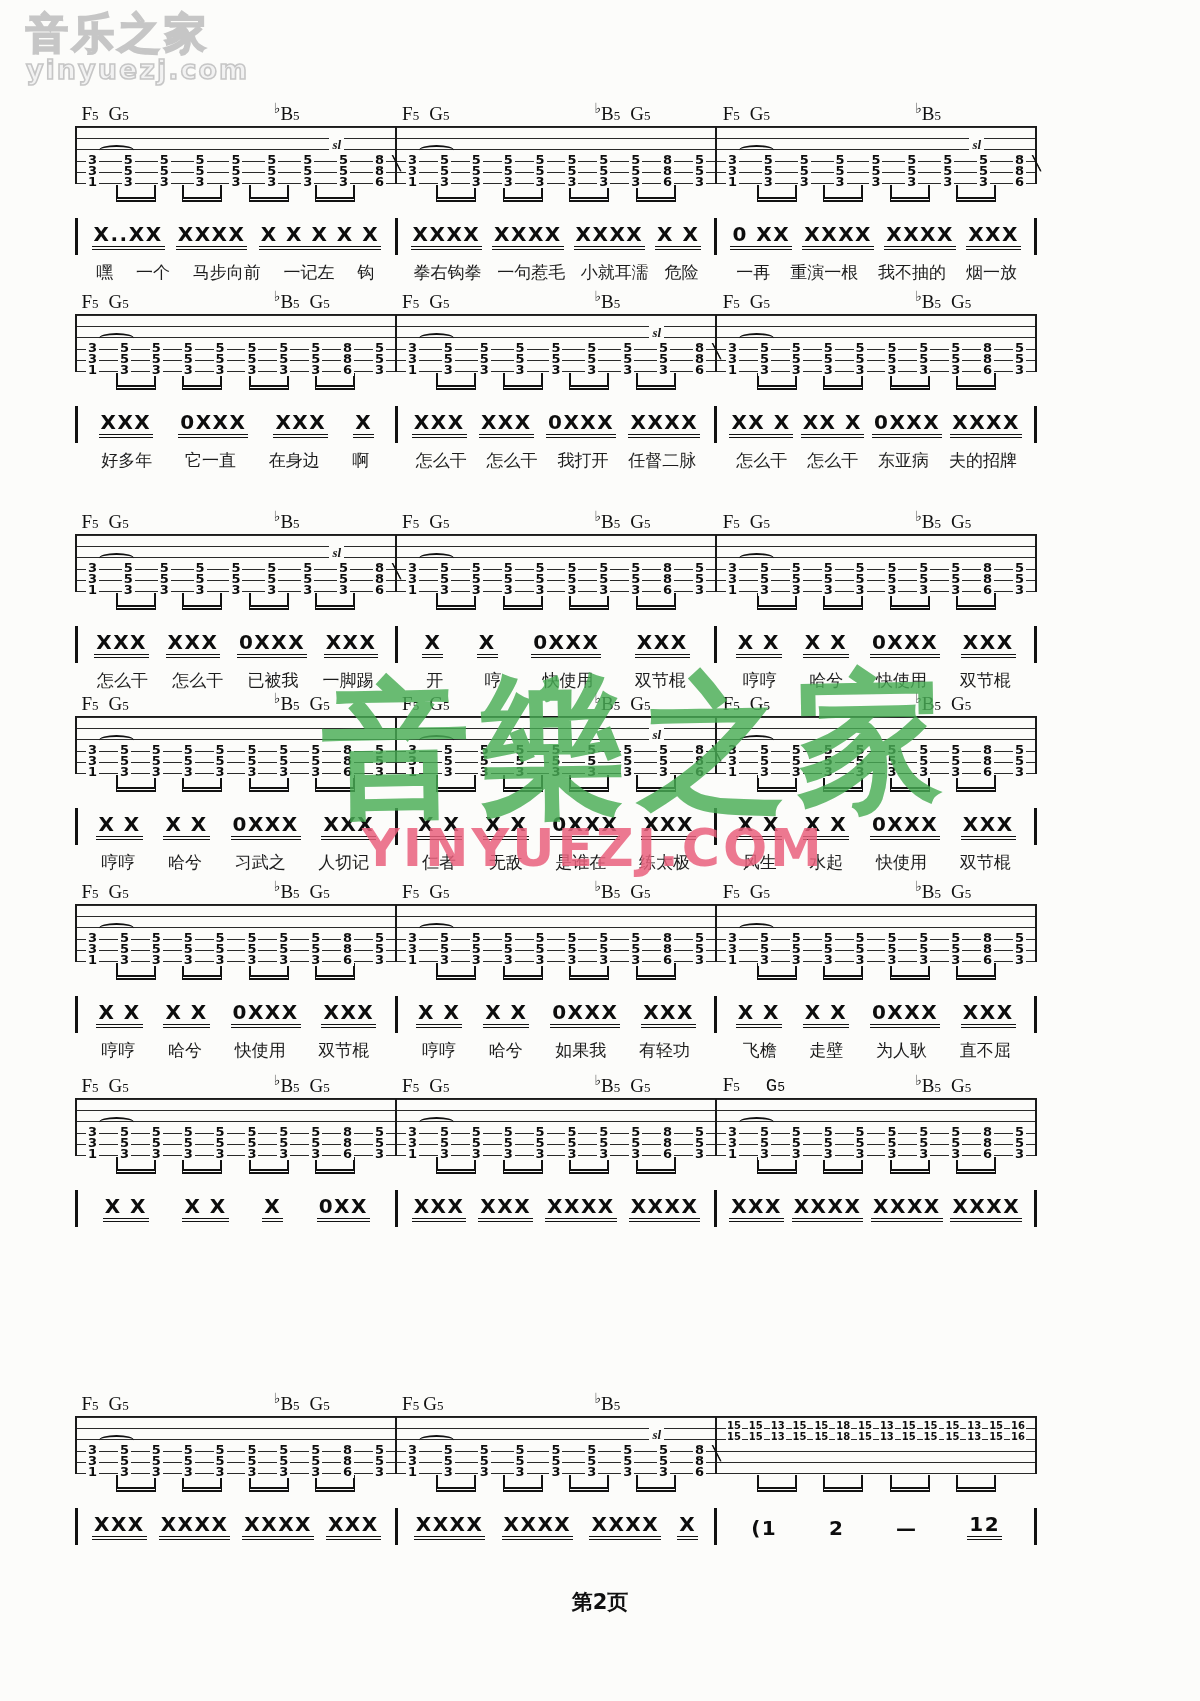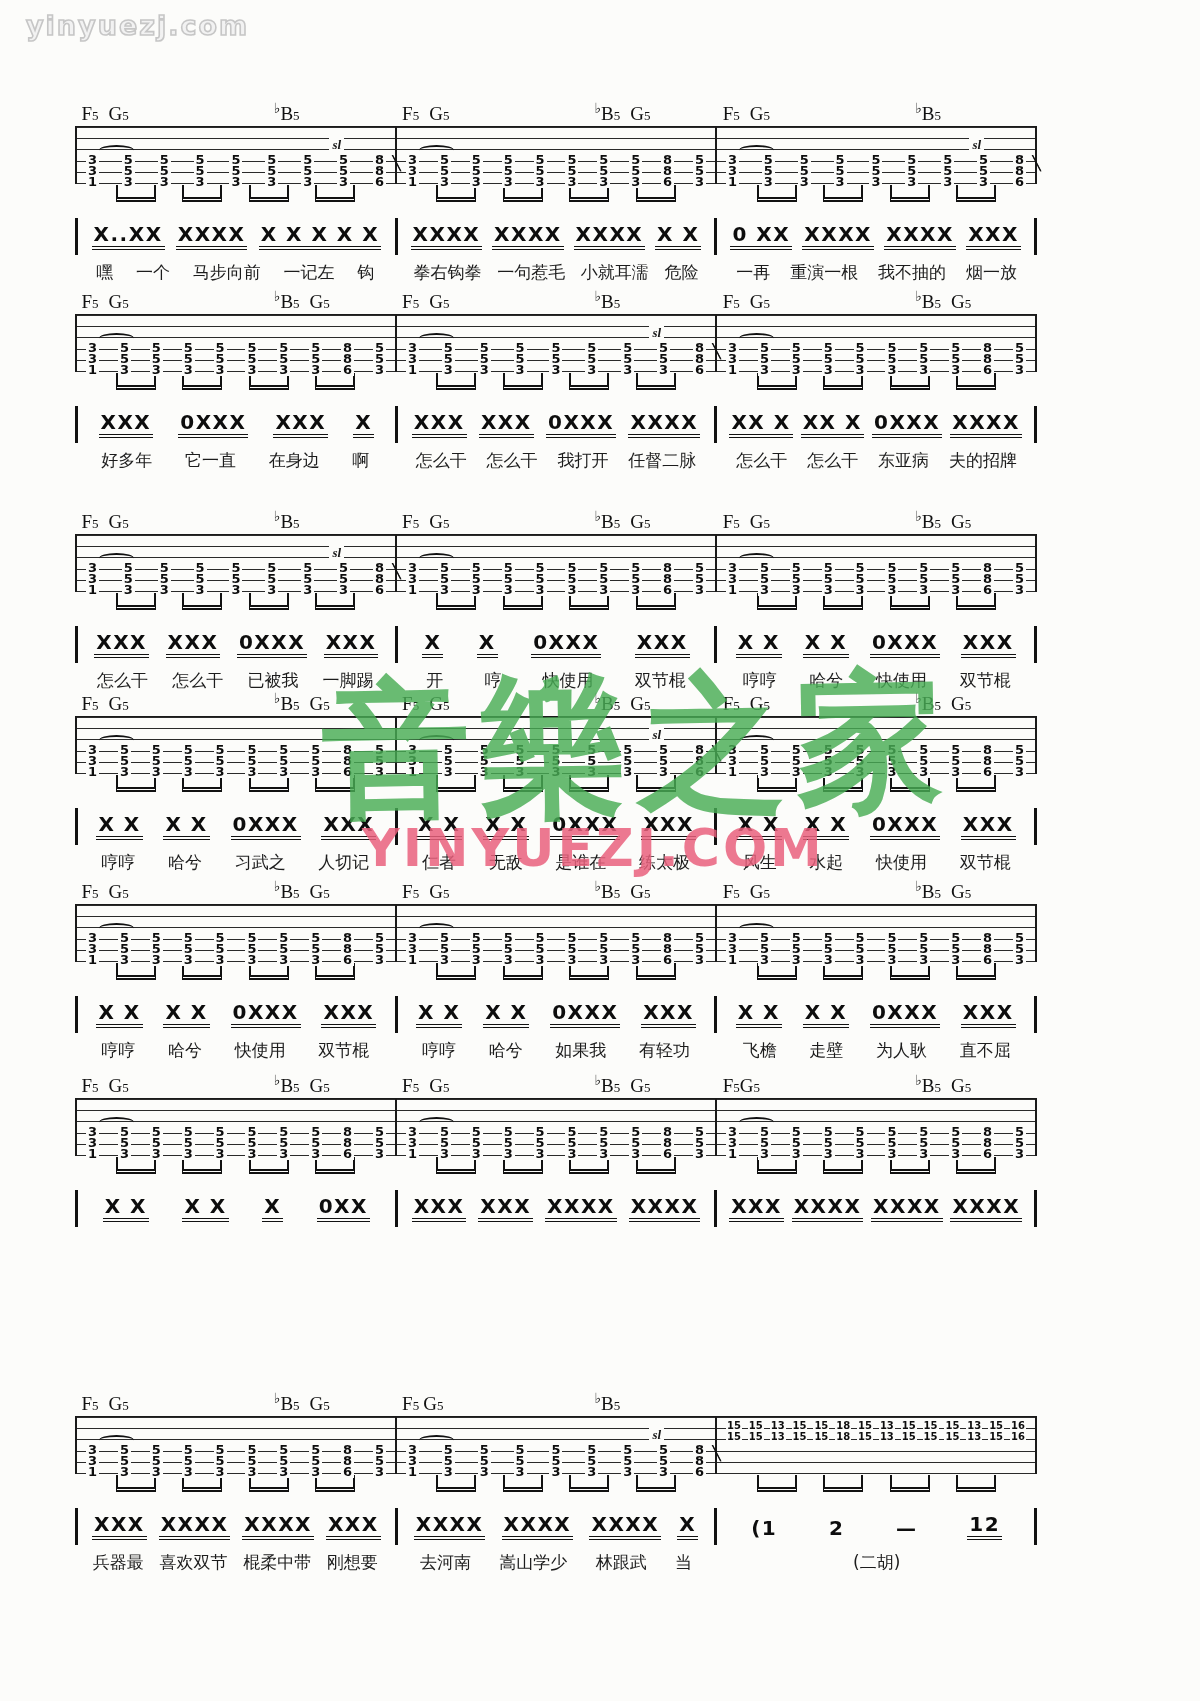--- a/index.html
+++ b/index.html
@@ -75,6 +75,7 @@
 <div class="page">
 
   <div class="logo">
+    <div class="logo-cn">音乐之家</div>
     <div class="logo-en">yinyuezj.com</div>
   </div>
 

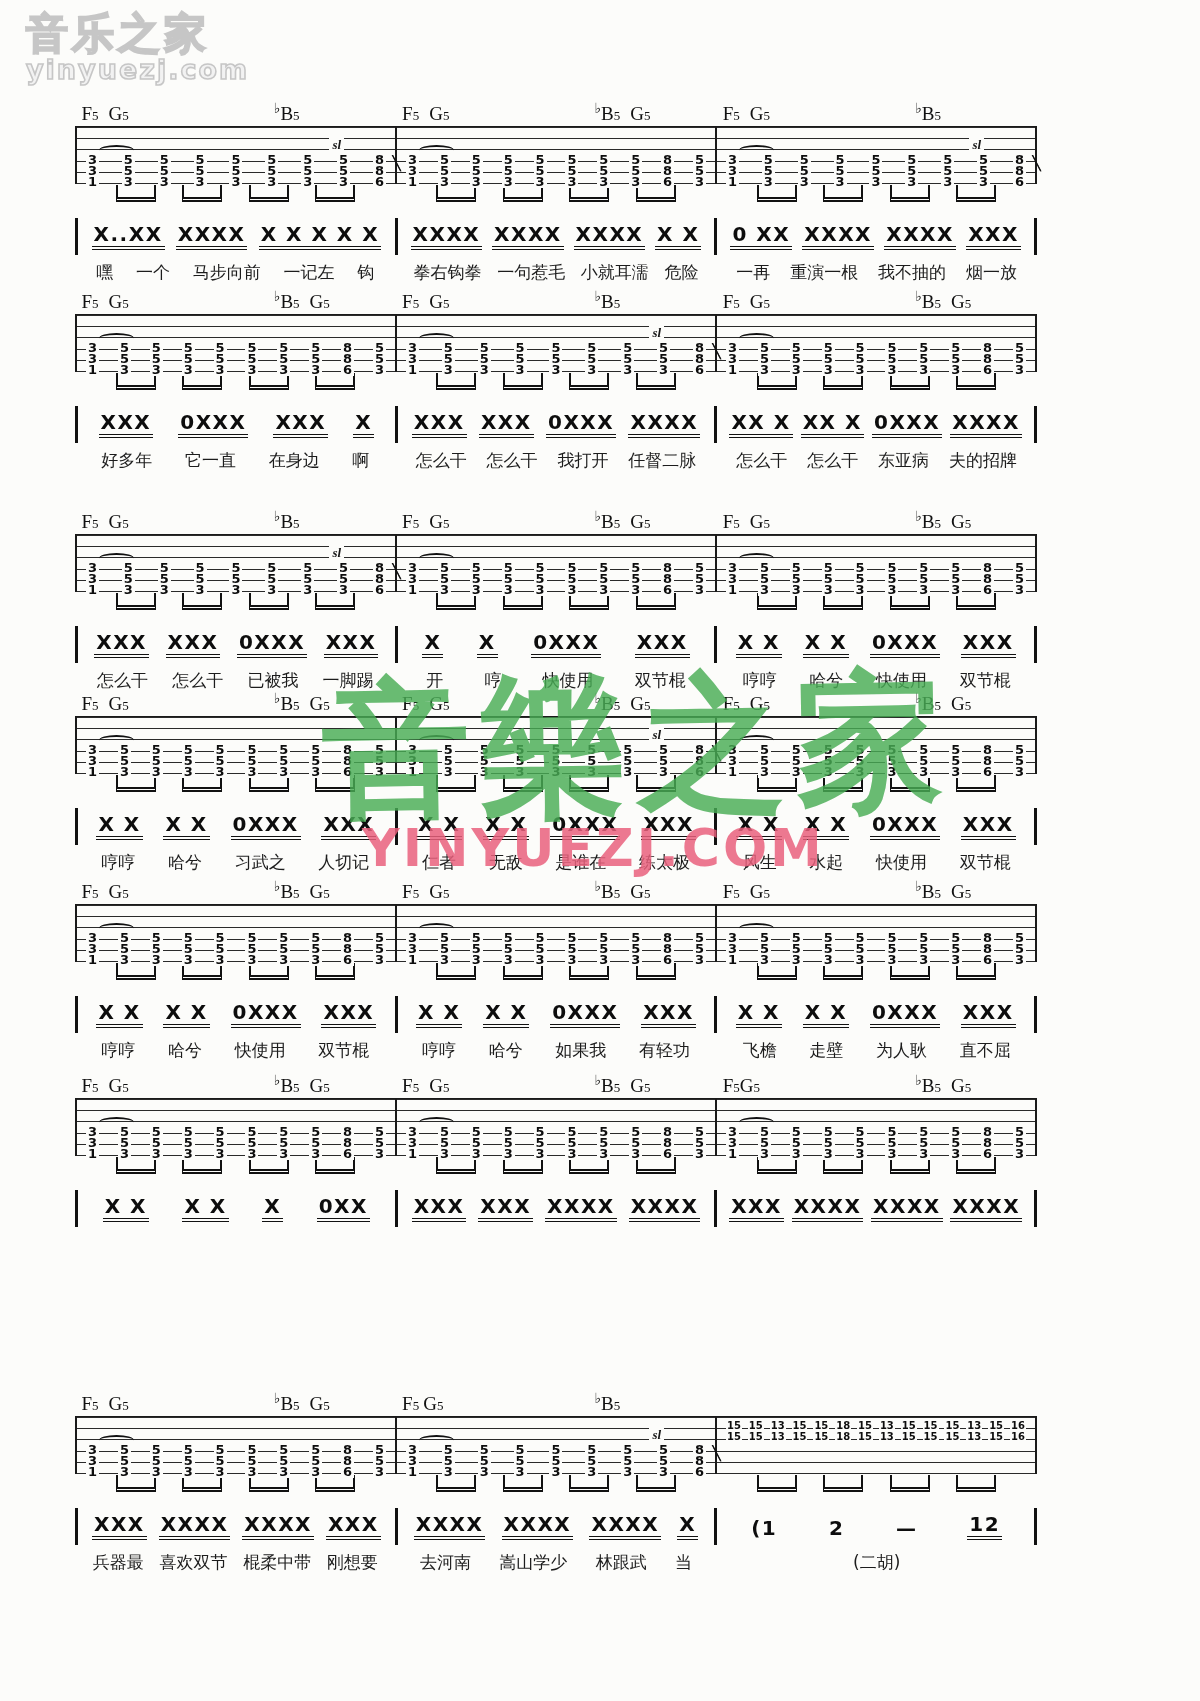--- a/index.html
+++ b/index.html
@@ -1061,7 +1061,7 @@
             <div class="chord c-end"><span class="ctok"><span class="flat">♭</span>B<span class="cnum">5</span></span><span class="ctok" style="margin-left: 10px; text-align: center;">G<span class="cnum">5</span></span></div>
           </div>
           <div class="chord-meas">
-            <div class="chord c-start"><span class="ctok">F<span class="cnum">5</span></span><span class="ctok" style="margin-left: 0;">G<span class="cnum">5</span></span></div>
+            <div class="chord c-start"><span class="ctok">F<span class="cnum">5</span></span><span class="ctok" style="margin-left: 26px; font-family: Liberation Mono, monospace;">G<span class="cnum">5</span></span></div>
             <div class="chord c-end"><span class="ctok"><span class="flat">♭</span>B<span class="cnum">5</span></span><span class="ctok" style="margin-left: 10px;">G<span class="cnum">5</span></span></div>
           </div>
         </div>

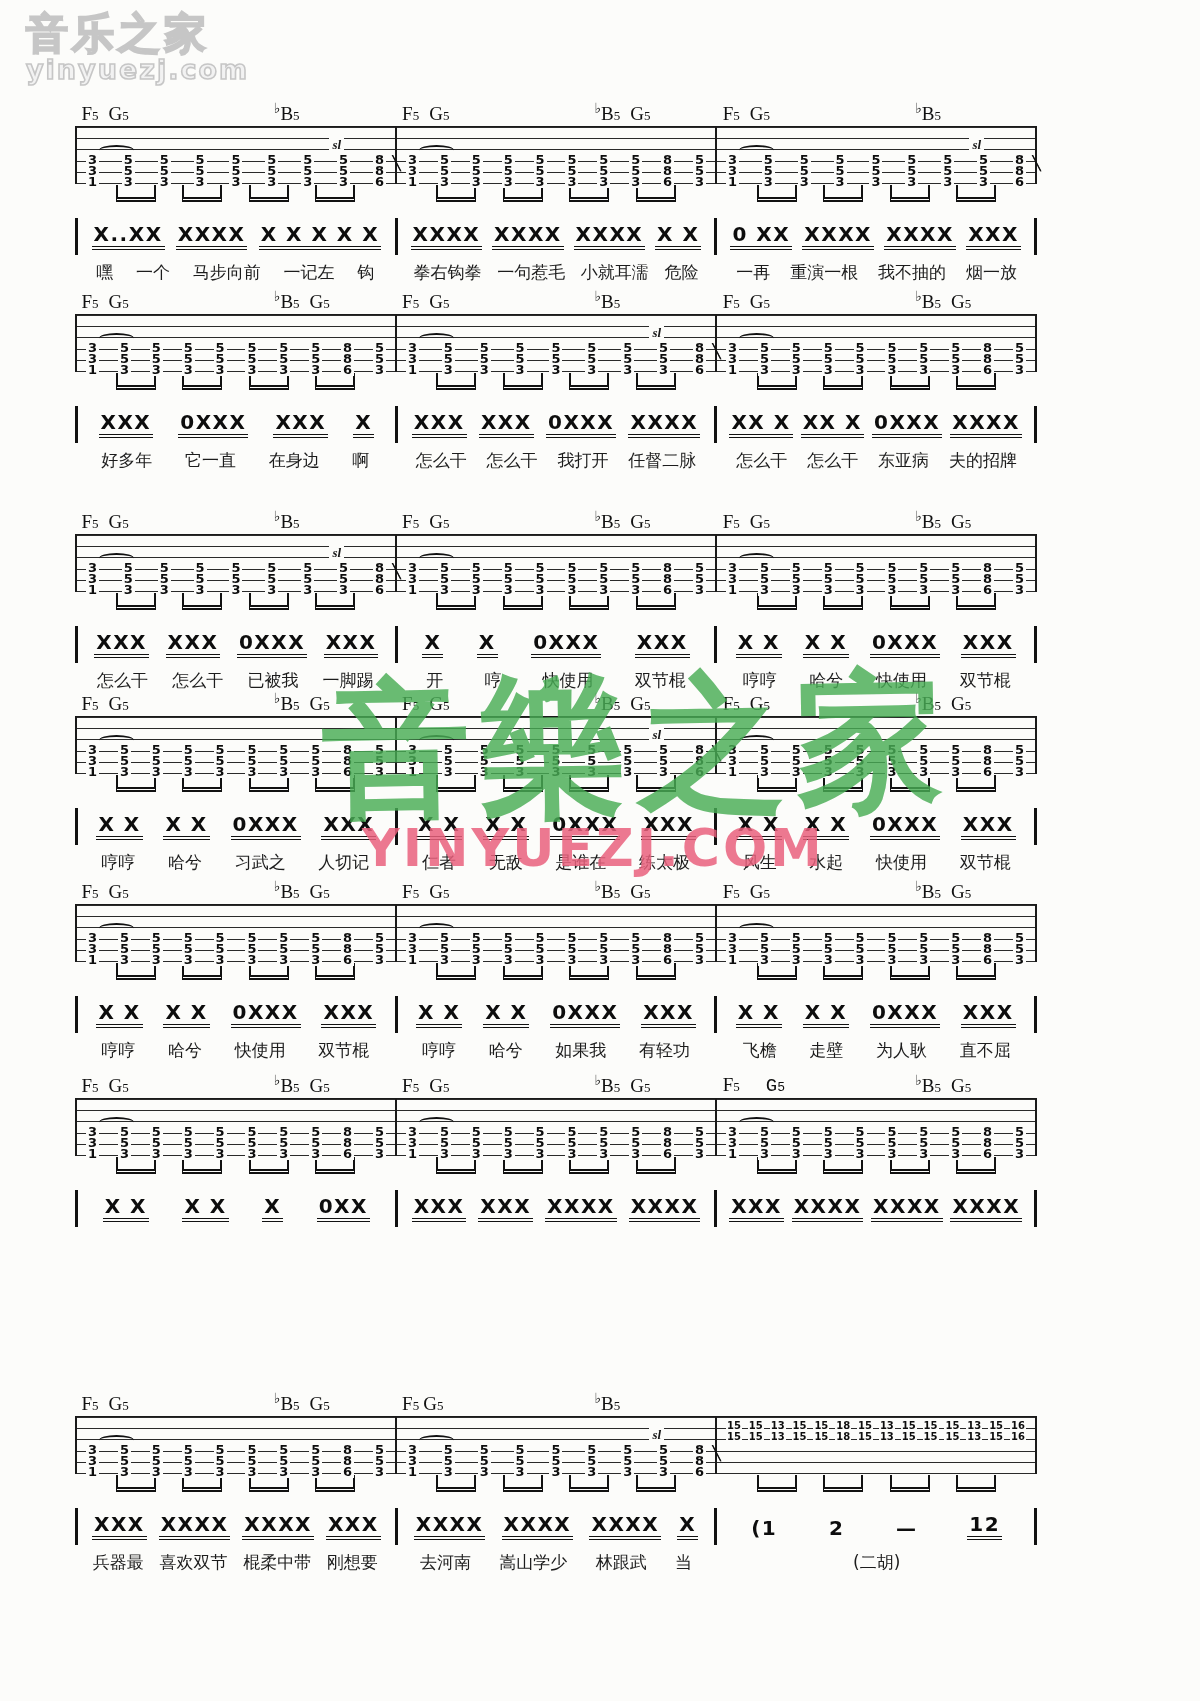--- a/index.html
+++ b/index.html
@@ -1390,23 +1390,6 @@
             <span class="rg">12</span>
           </div>
         </div>
-        <div class="lyrics-row">
-          <div class="lmeas">
-            <span class="lw">兵器最</span>
-            <span class="lw">喜欢双节</span>
-            <span class="lw">棍柔中带</span>
-            <span class="lw">刚想要</span>
-          </div>
-          <div class="lmeas">
-            <span class="lw">去河南</span>
-            <span class="lw">嵩山学少</span>
-            <span class="lw">林跟武</span>
-            <span class="lw">当</span>
-          </div>
-          <div class="lmeas">
-            <span class="lw">(二胡)</span>
-          </div>
-        </div>
       </div>
     </div>
 

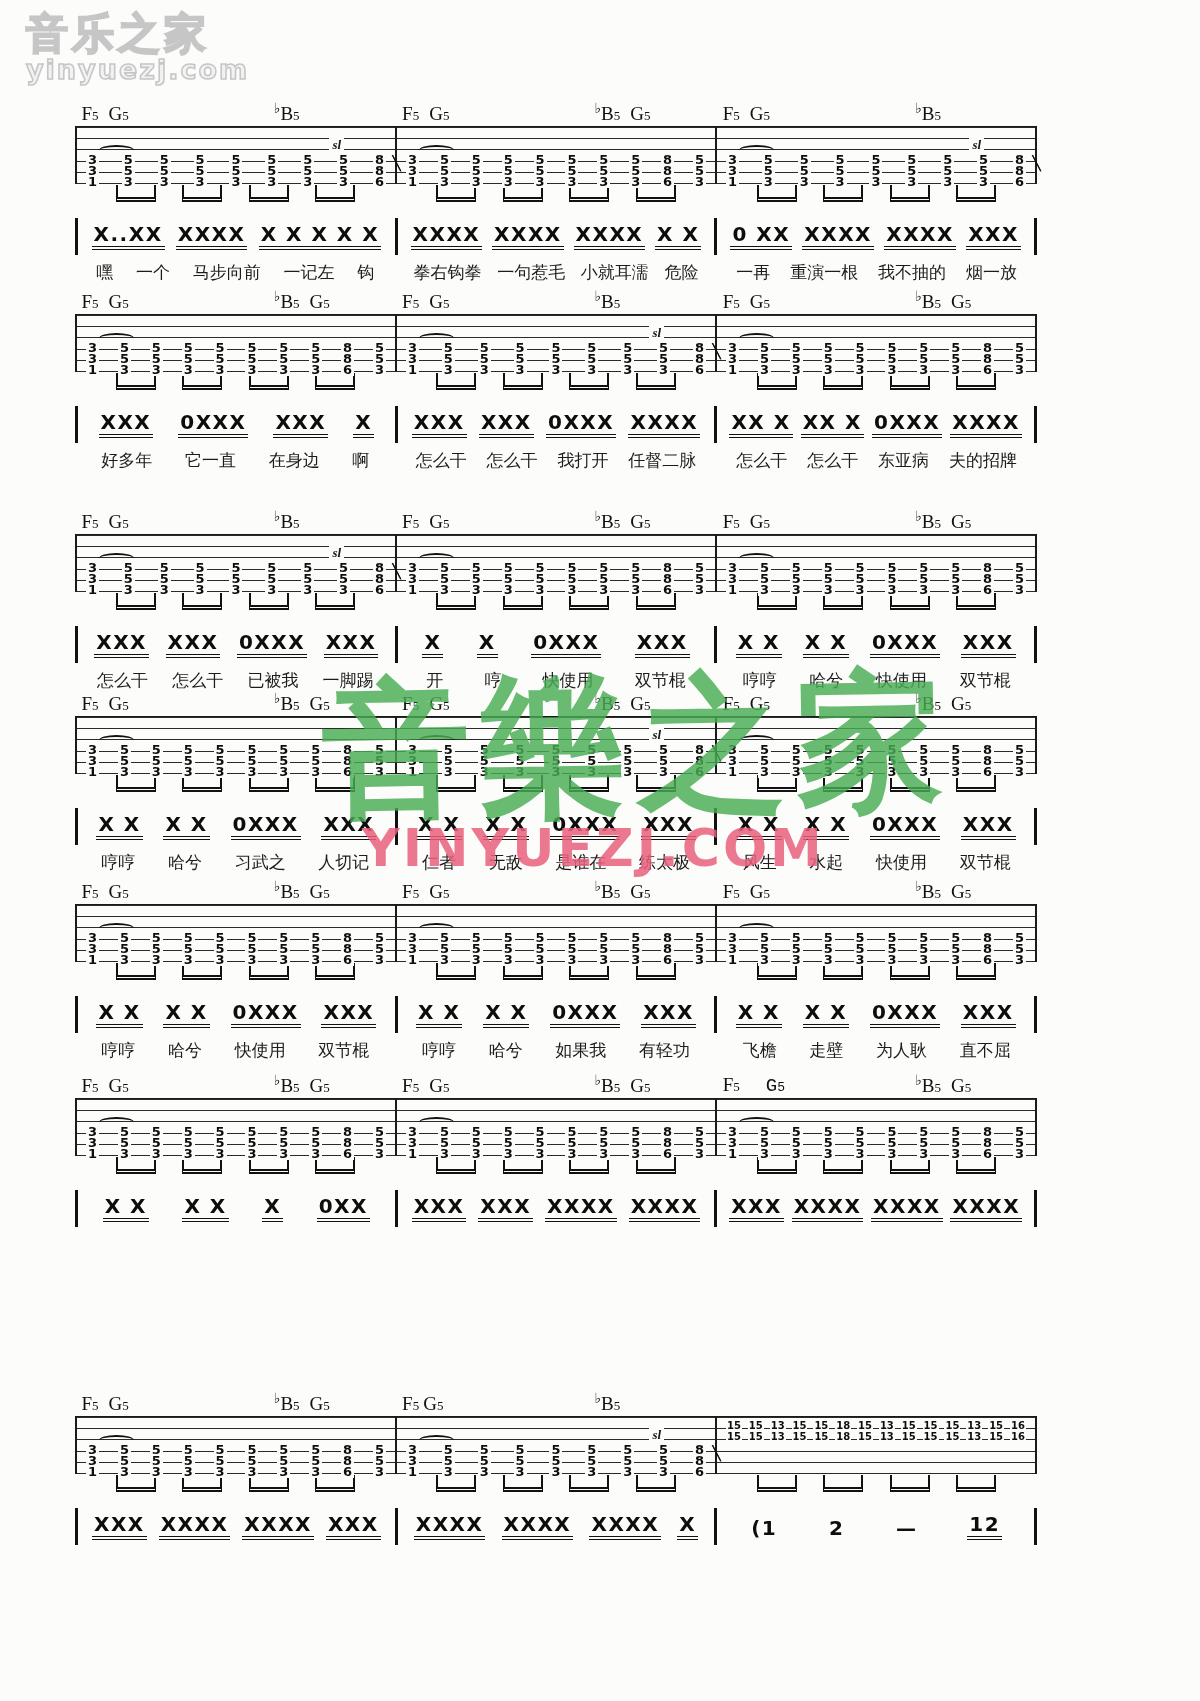--- a/index.html
+++ b/index.html
@@ -1396,6 +1396,7 @@
   <div class="watermark-cn">音樂之家</div>
   <div class="watermark-en">YINYUEZJ.COM</div>
 
+  <div class="page-number">第2页</div>
 
 
 </div>

